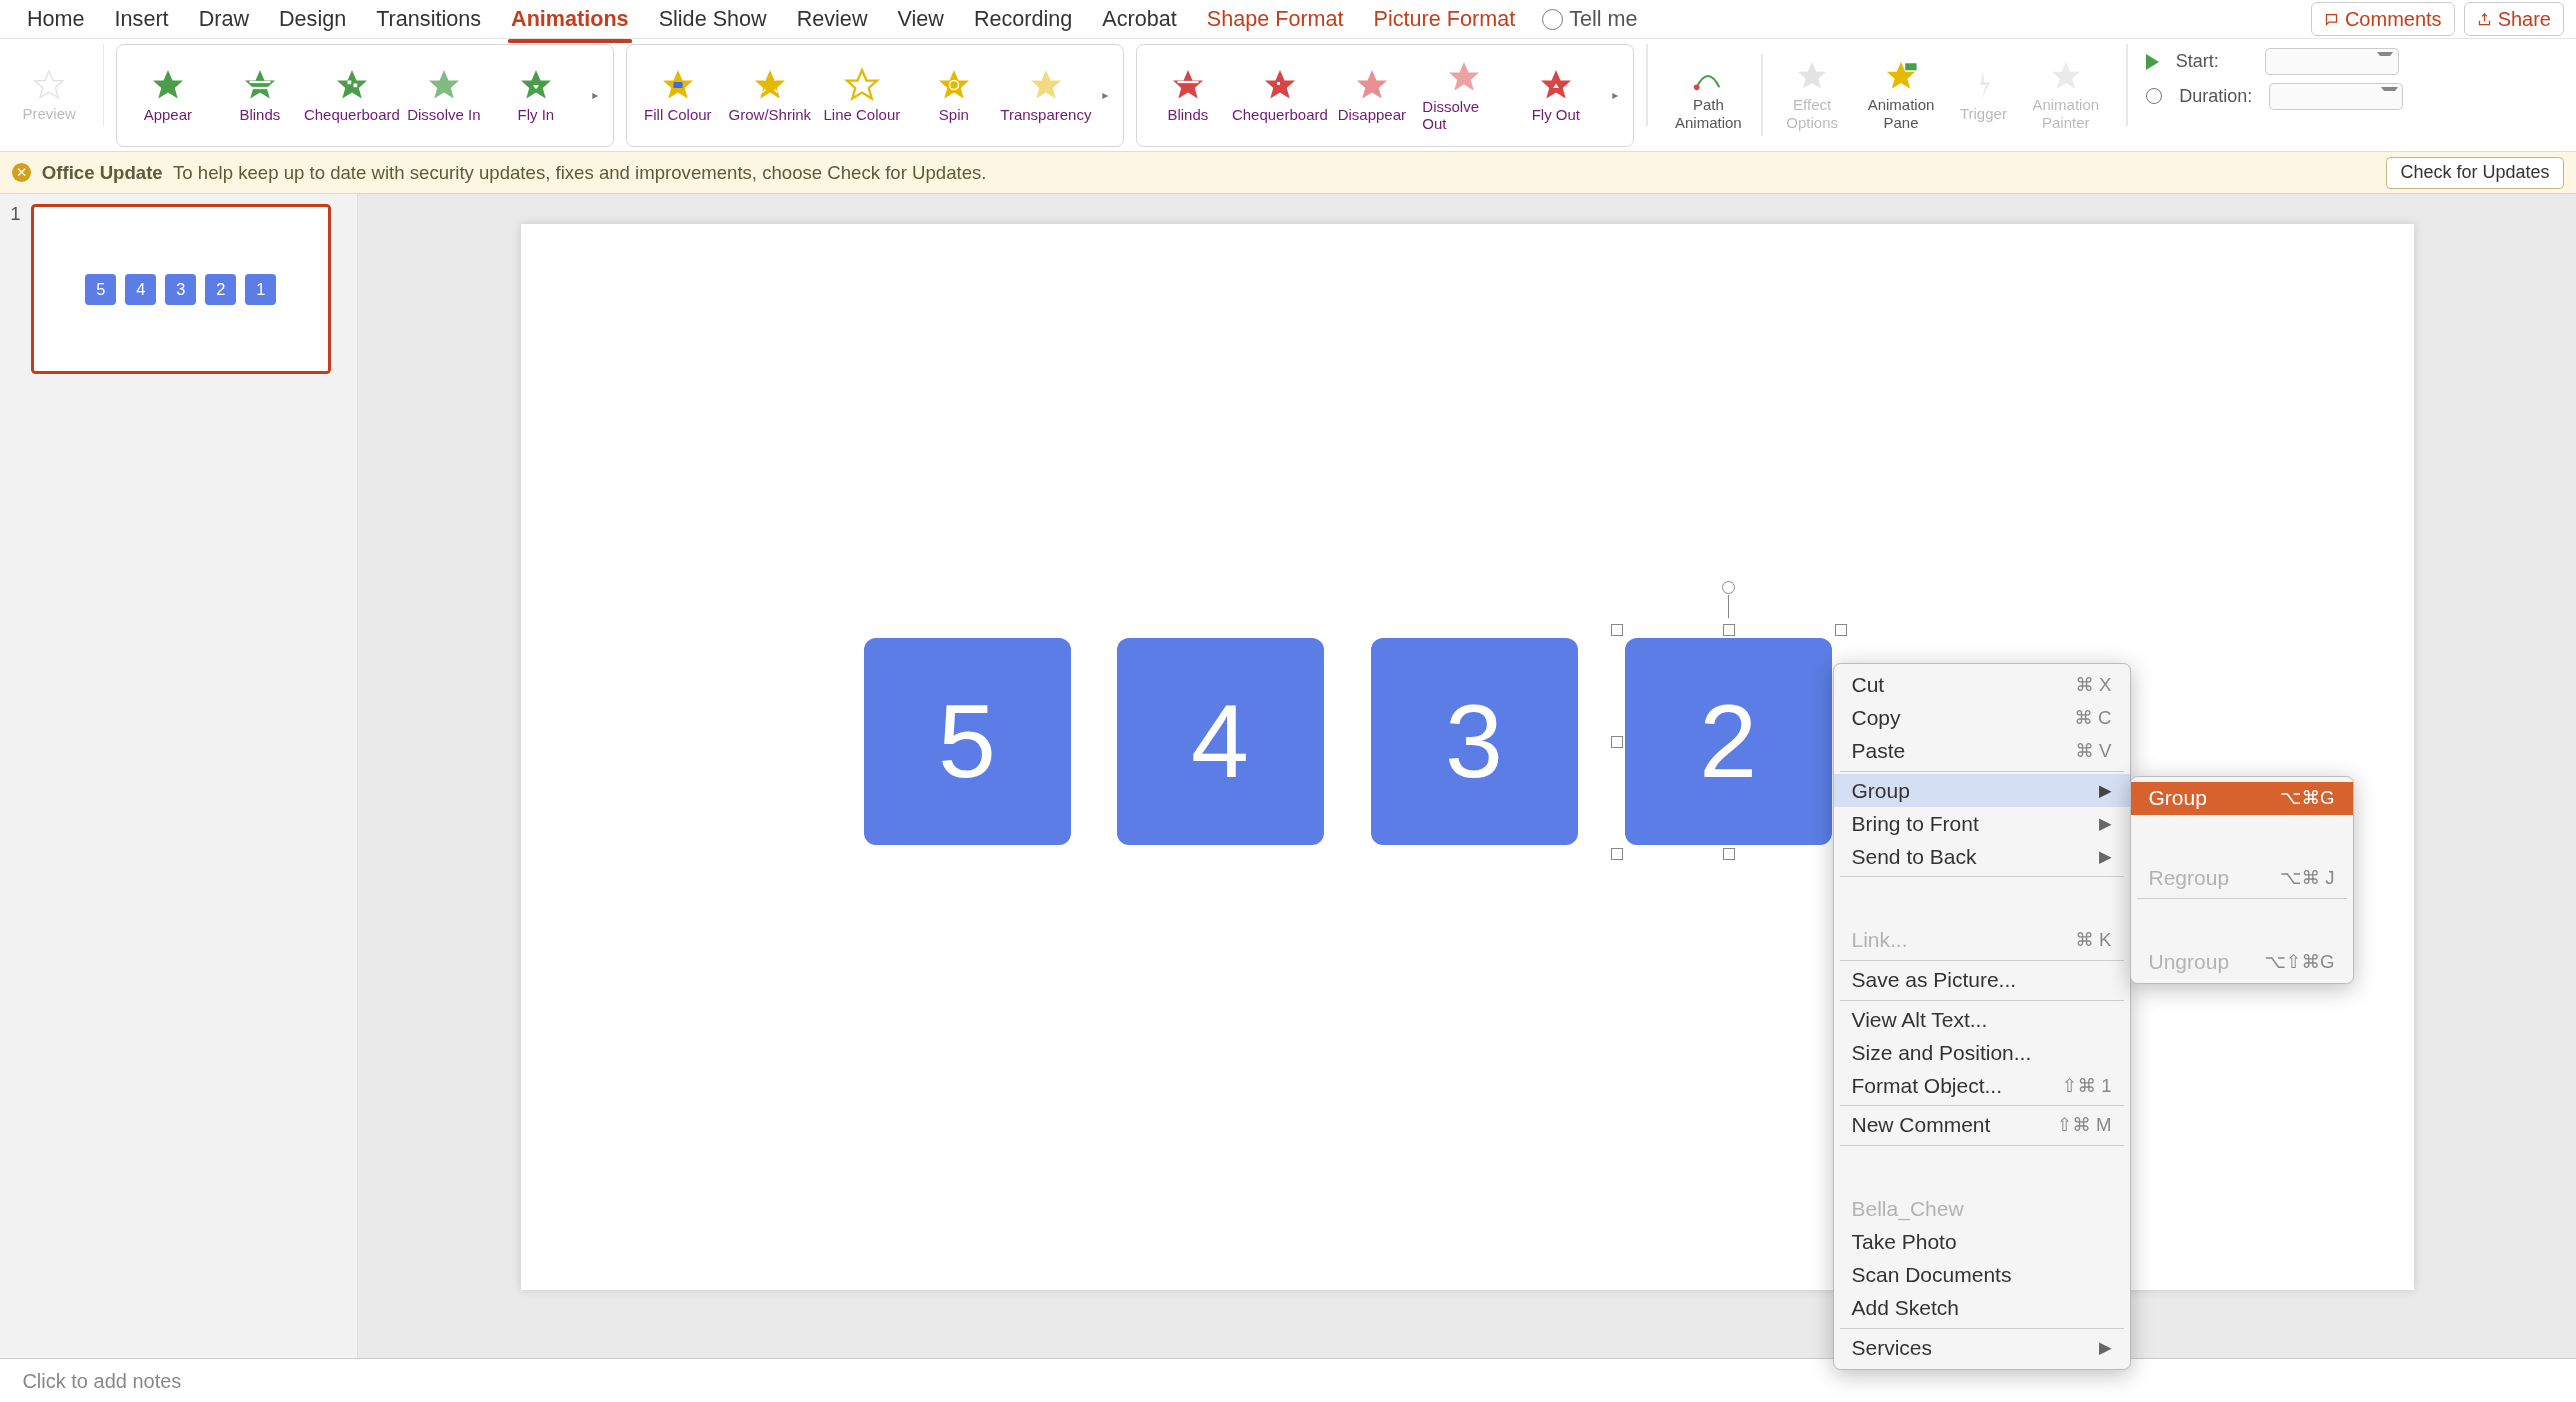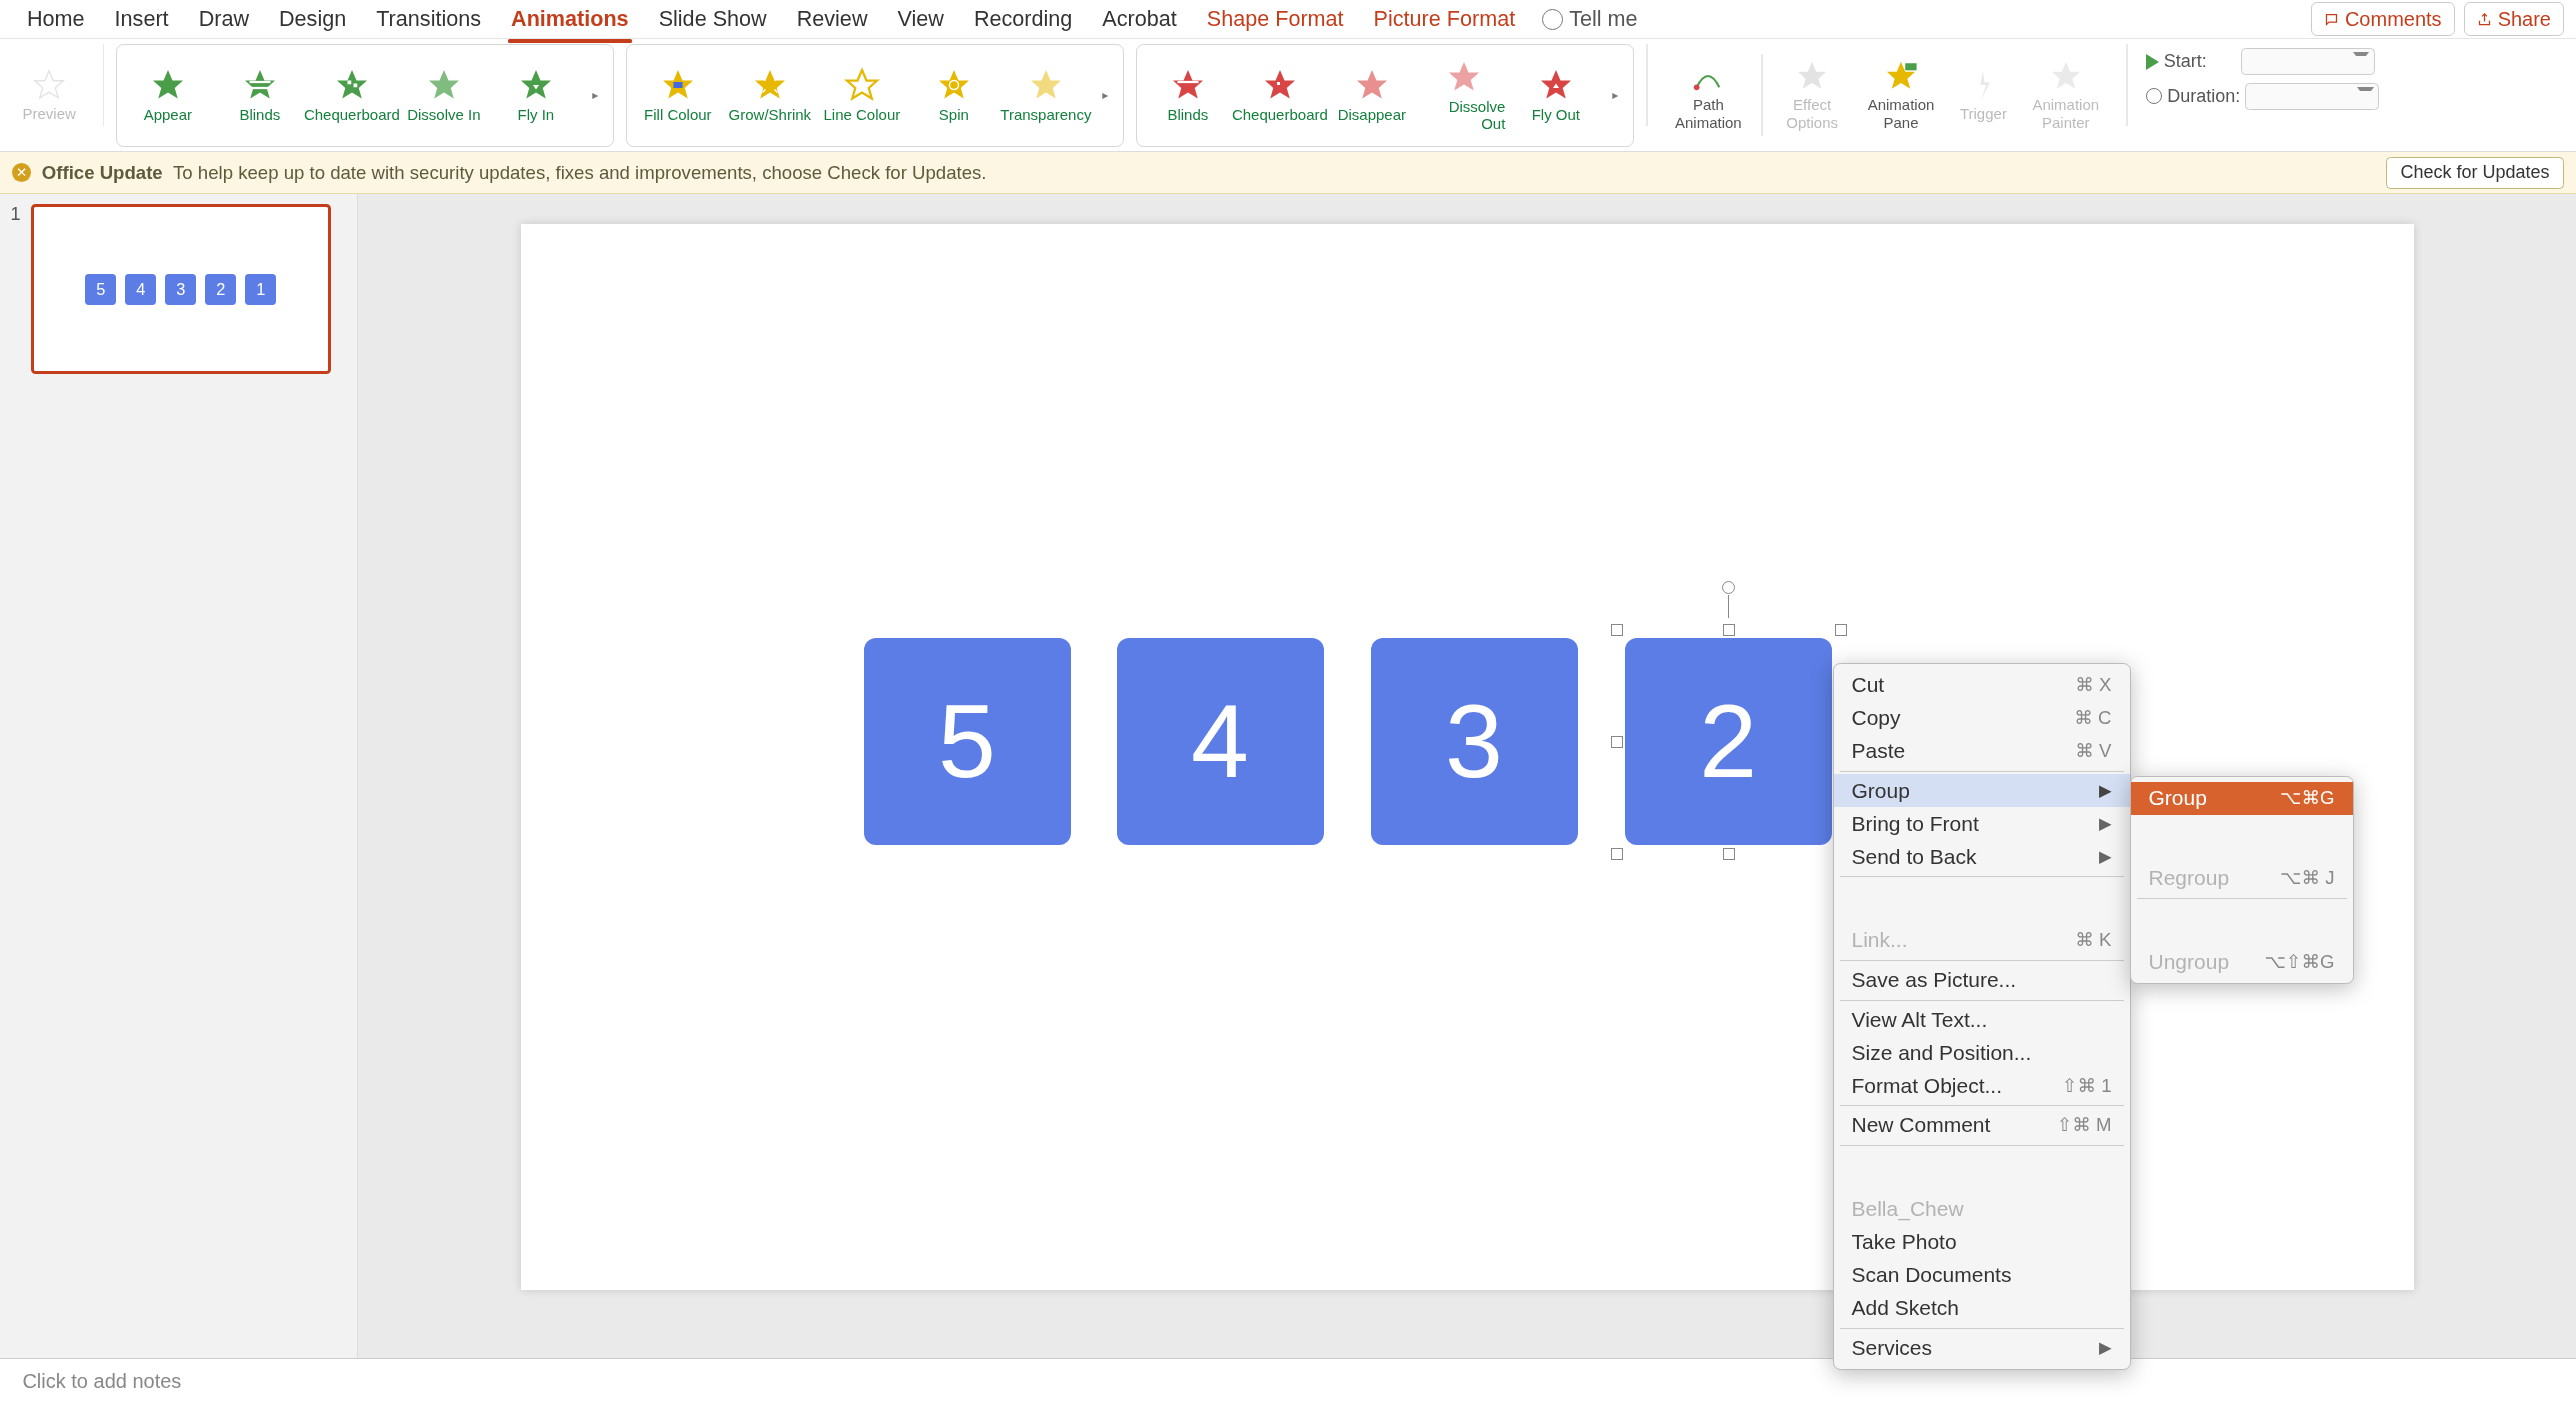--- a/index.html
+++ b/index.html
@@ -141,7 +141,7 @@
     .timing-row {
       display: flex;
       align-items: center;
-      gap: 5px;
+      gap: 17px;
     }
     .timing-row .lbl { font-size: 18px; color: #555; min-width: 72px; }
     .timing-row .input {

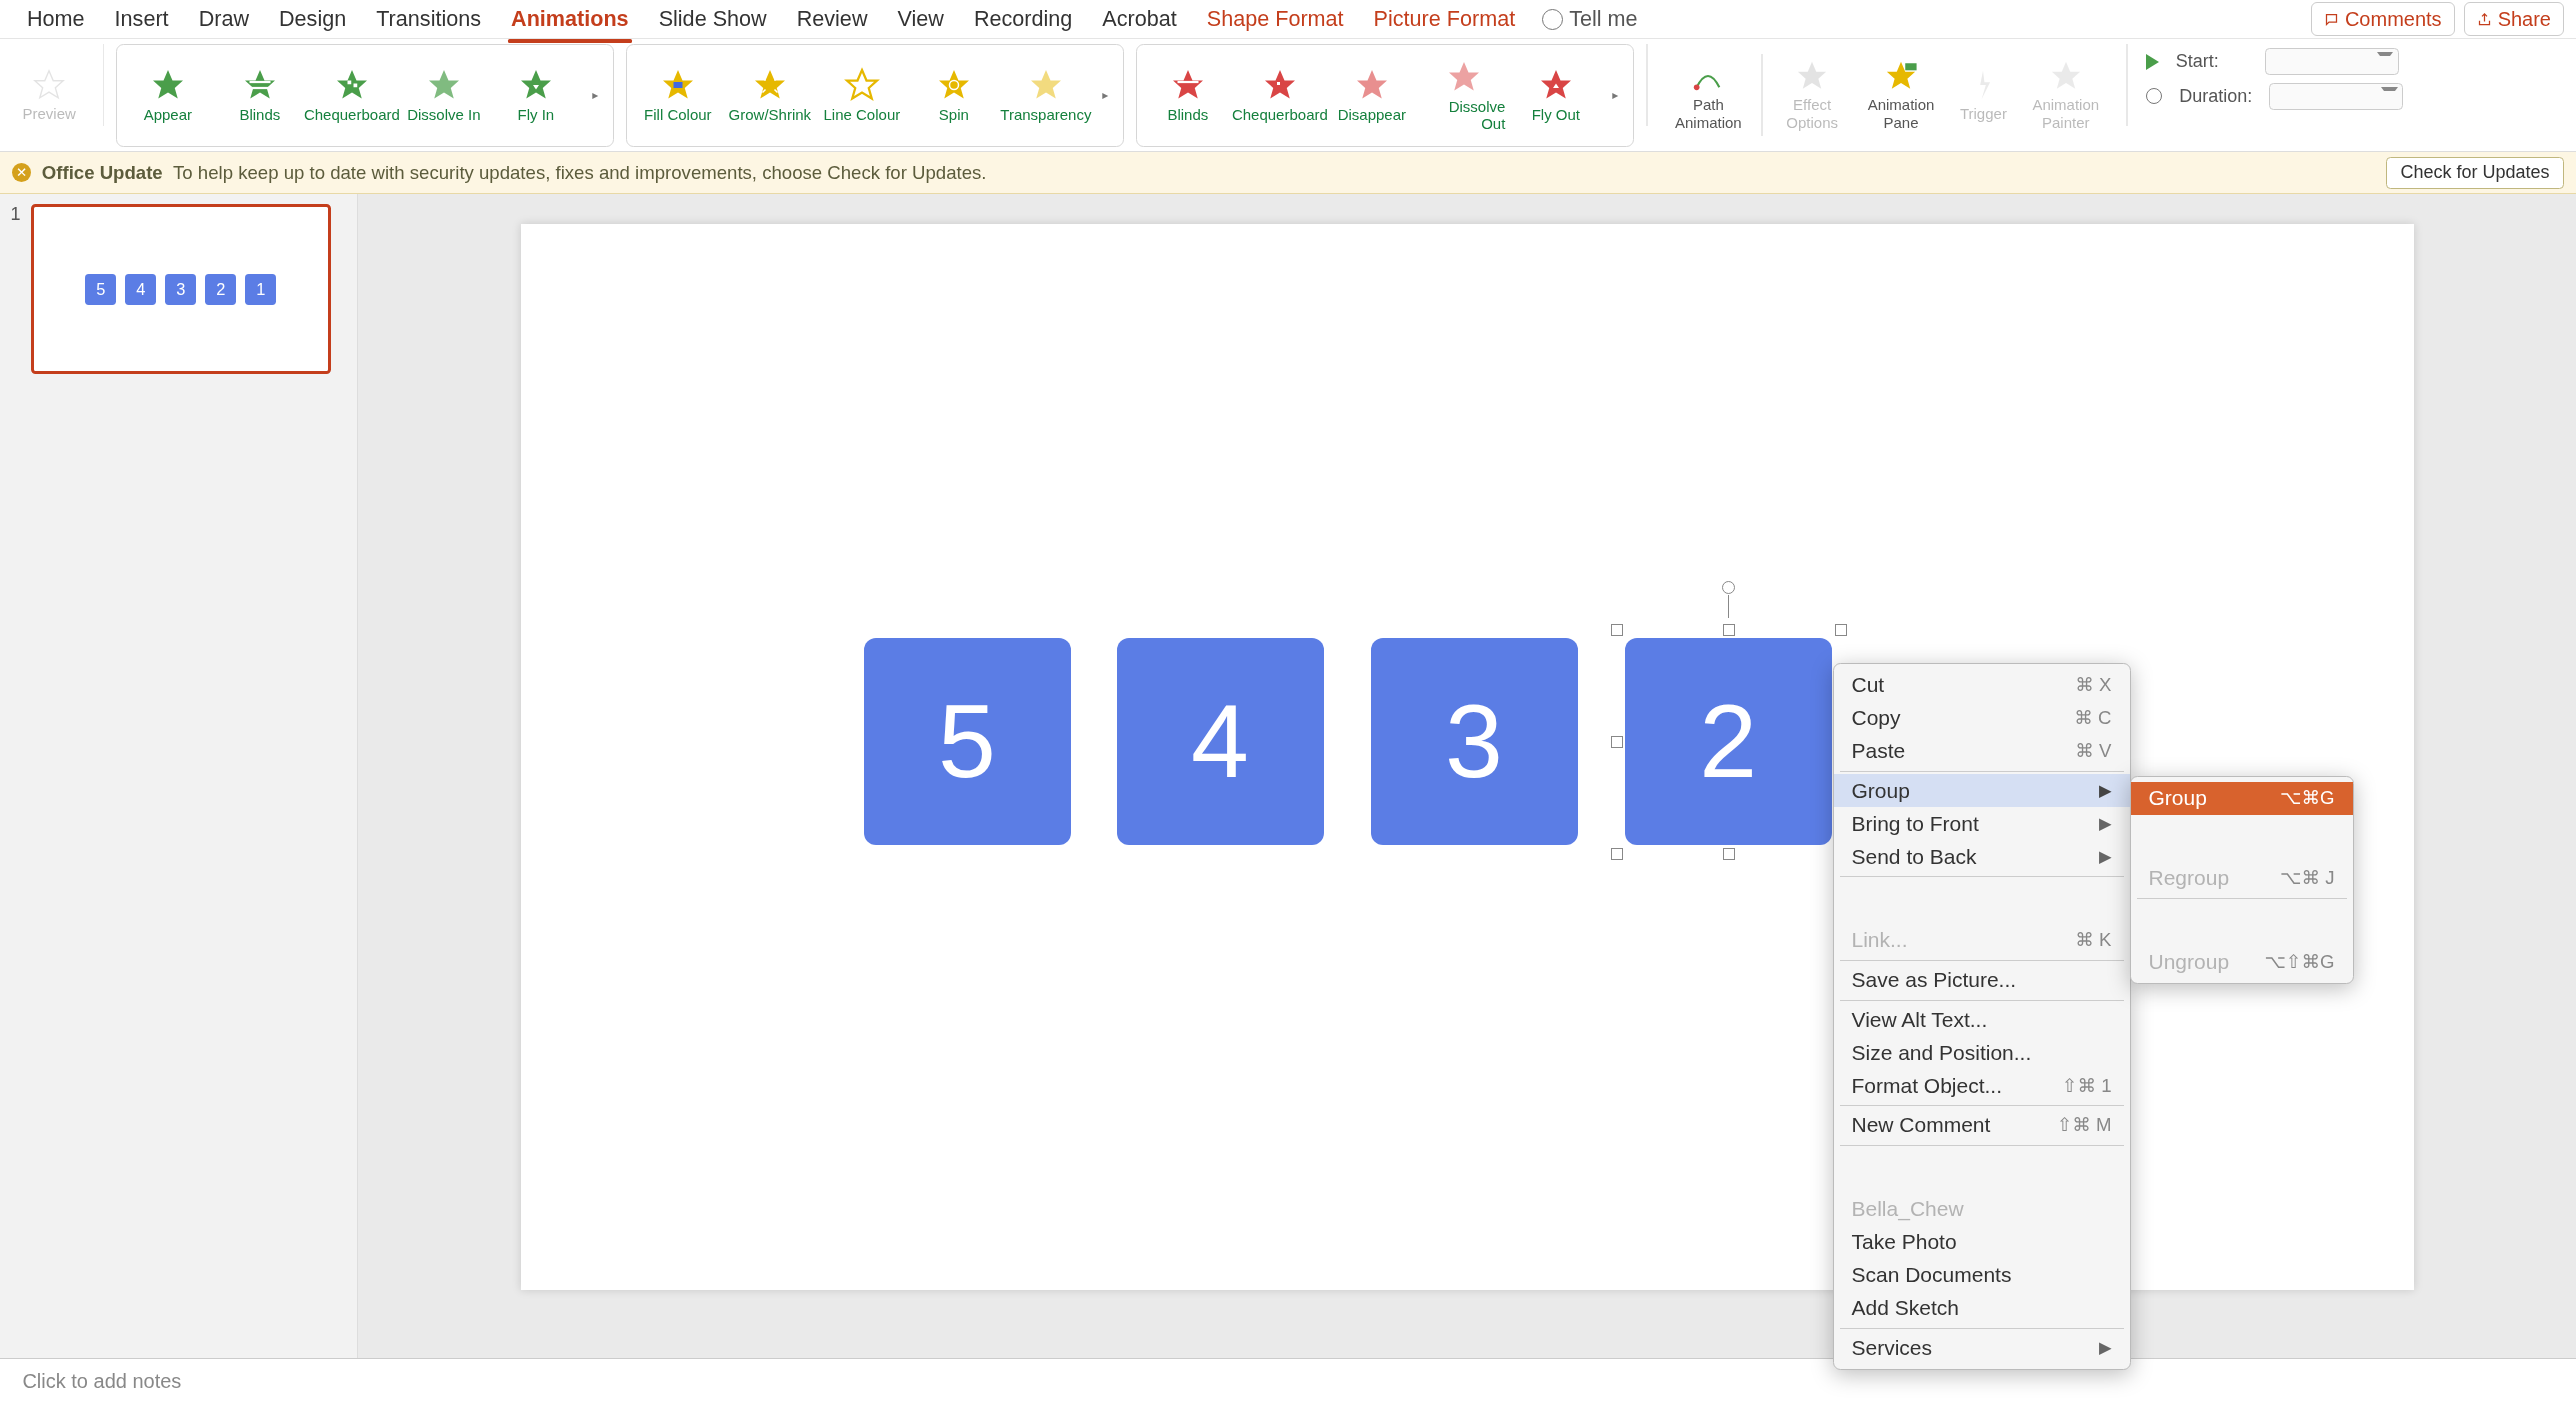--- a/index.html
+++ b/index.html
@@ -105,8 +105,7 @@
     }
     .effect-item .lbl {
       font-size: 15px;
-      color: #15803d;
-      text-align: right;
+      color: #701a75;
     }
     .star {
       width: 36px;

